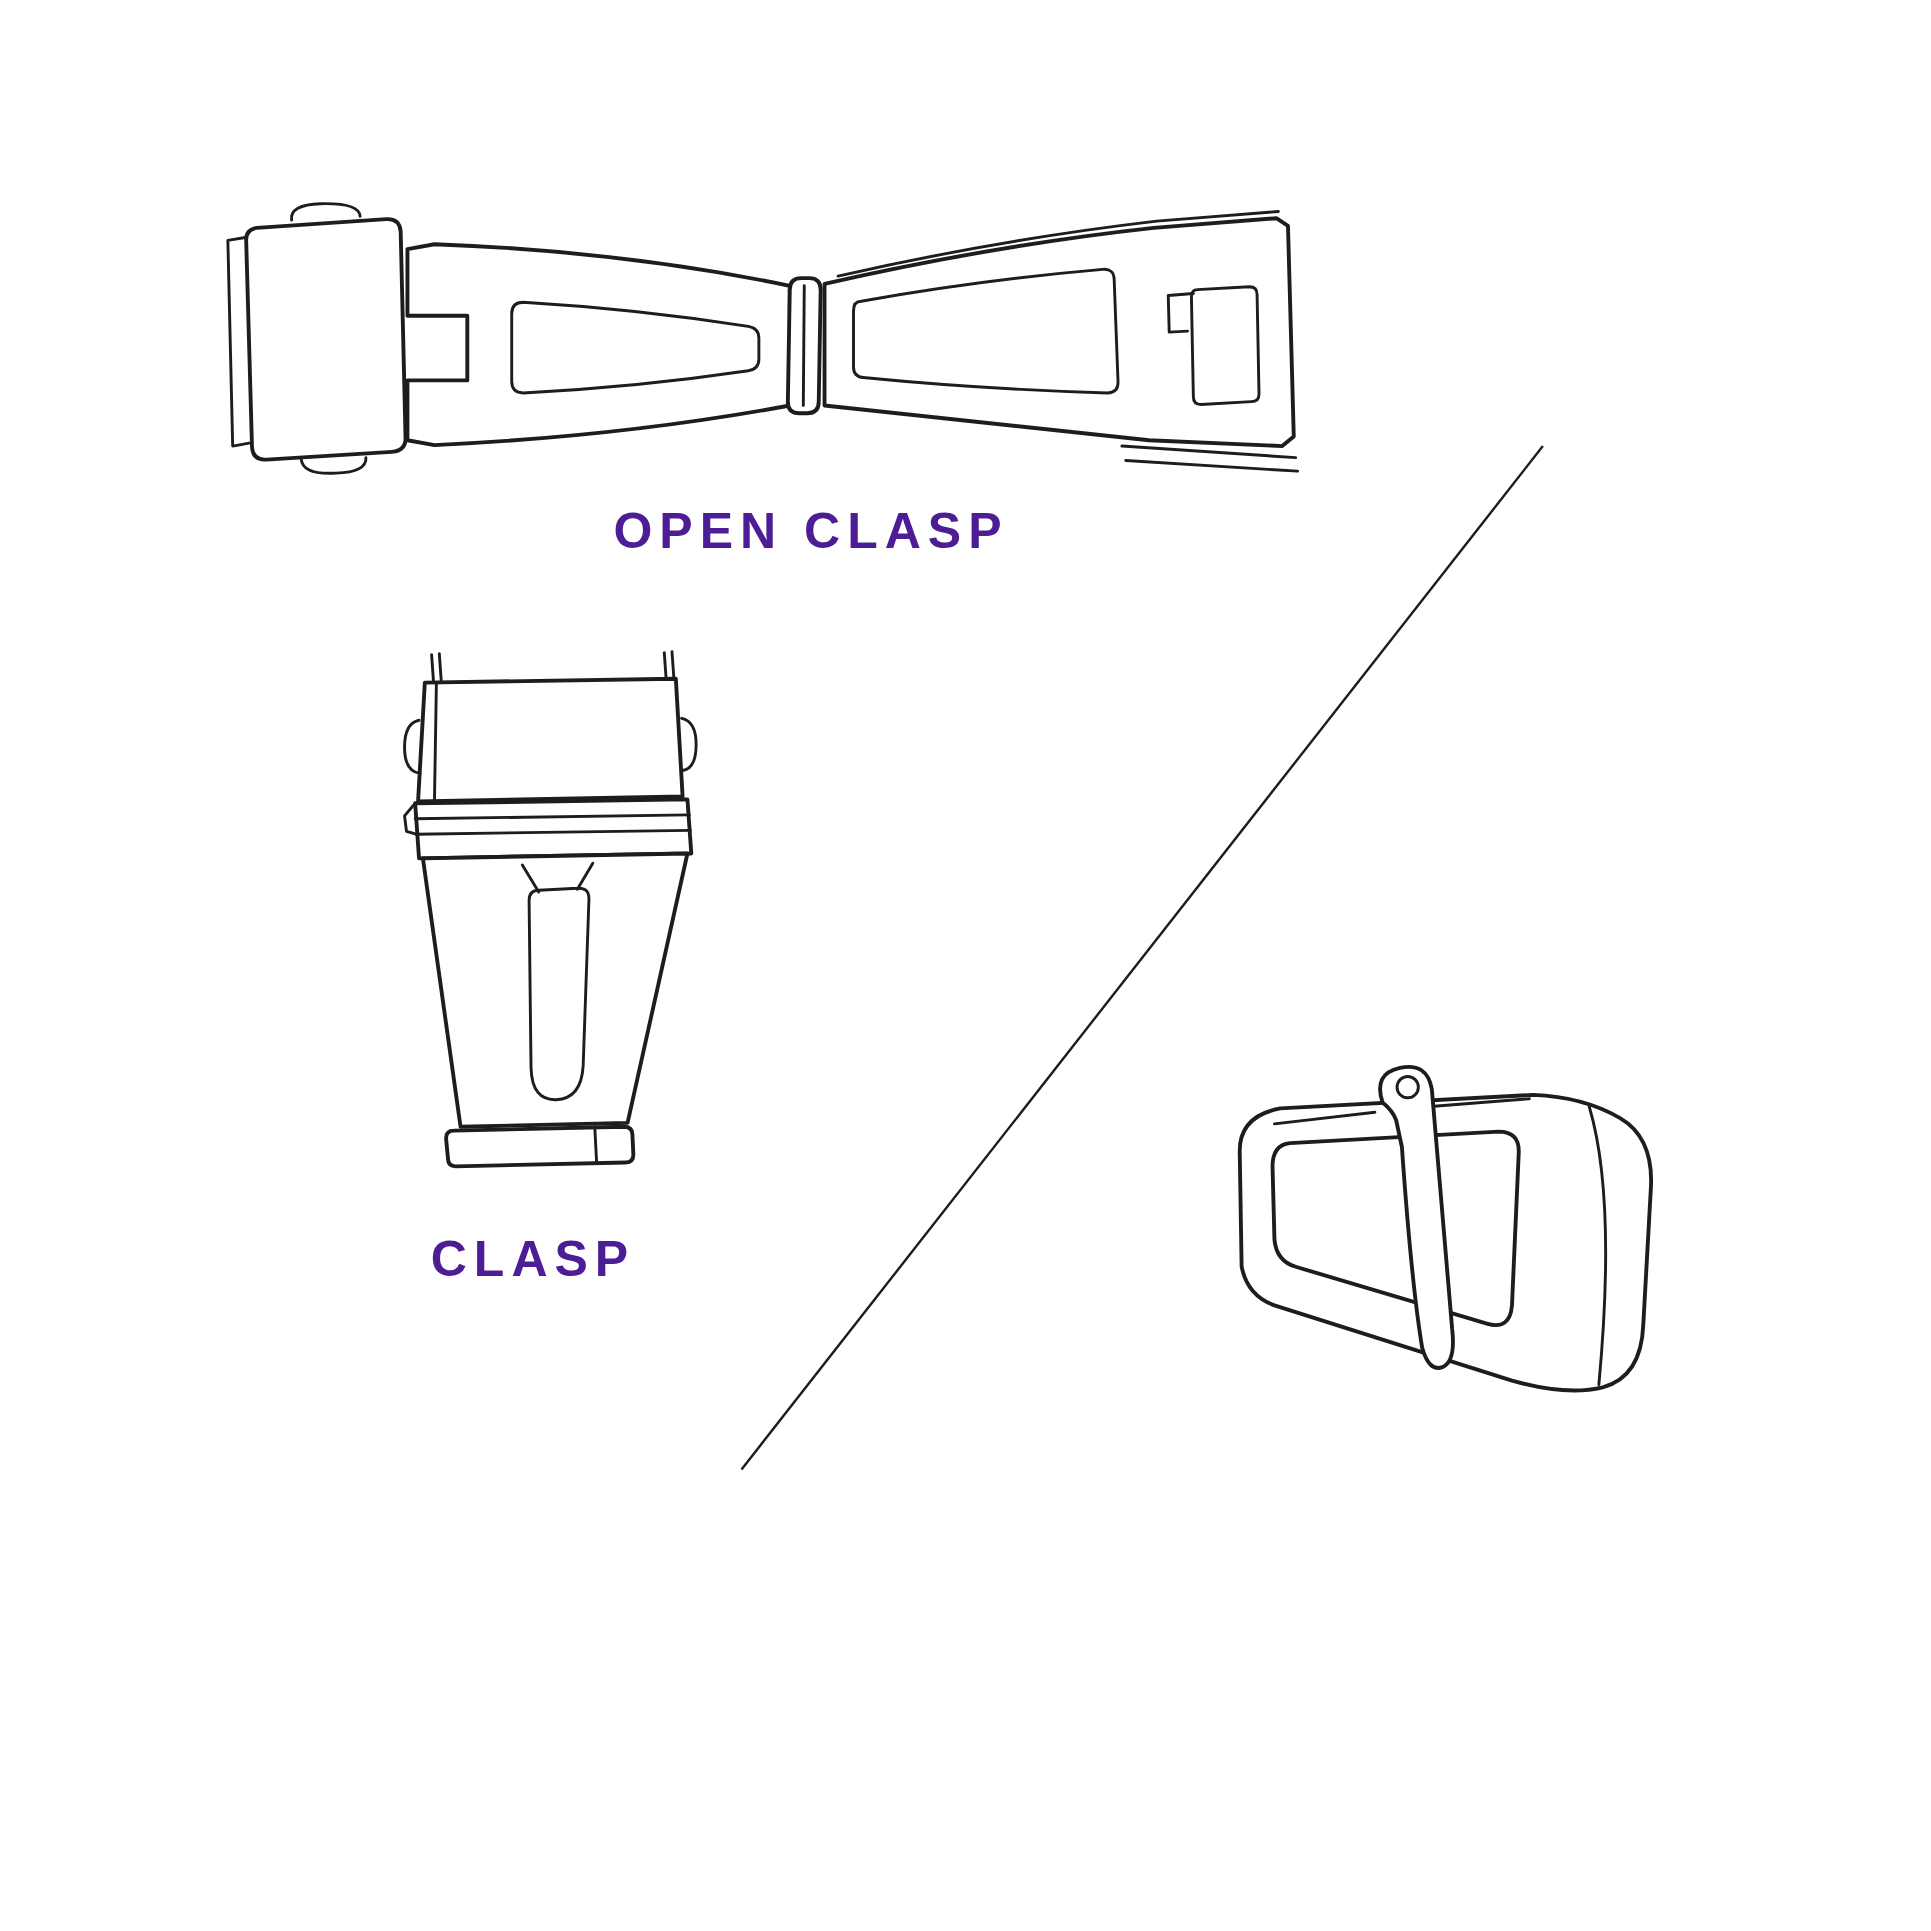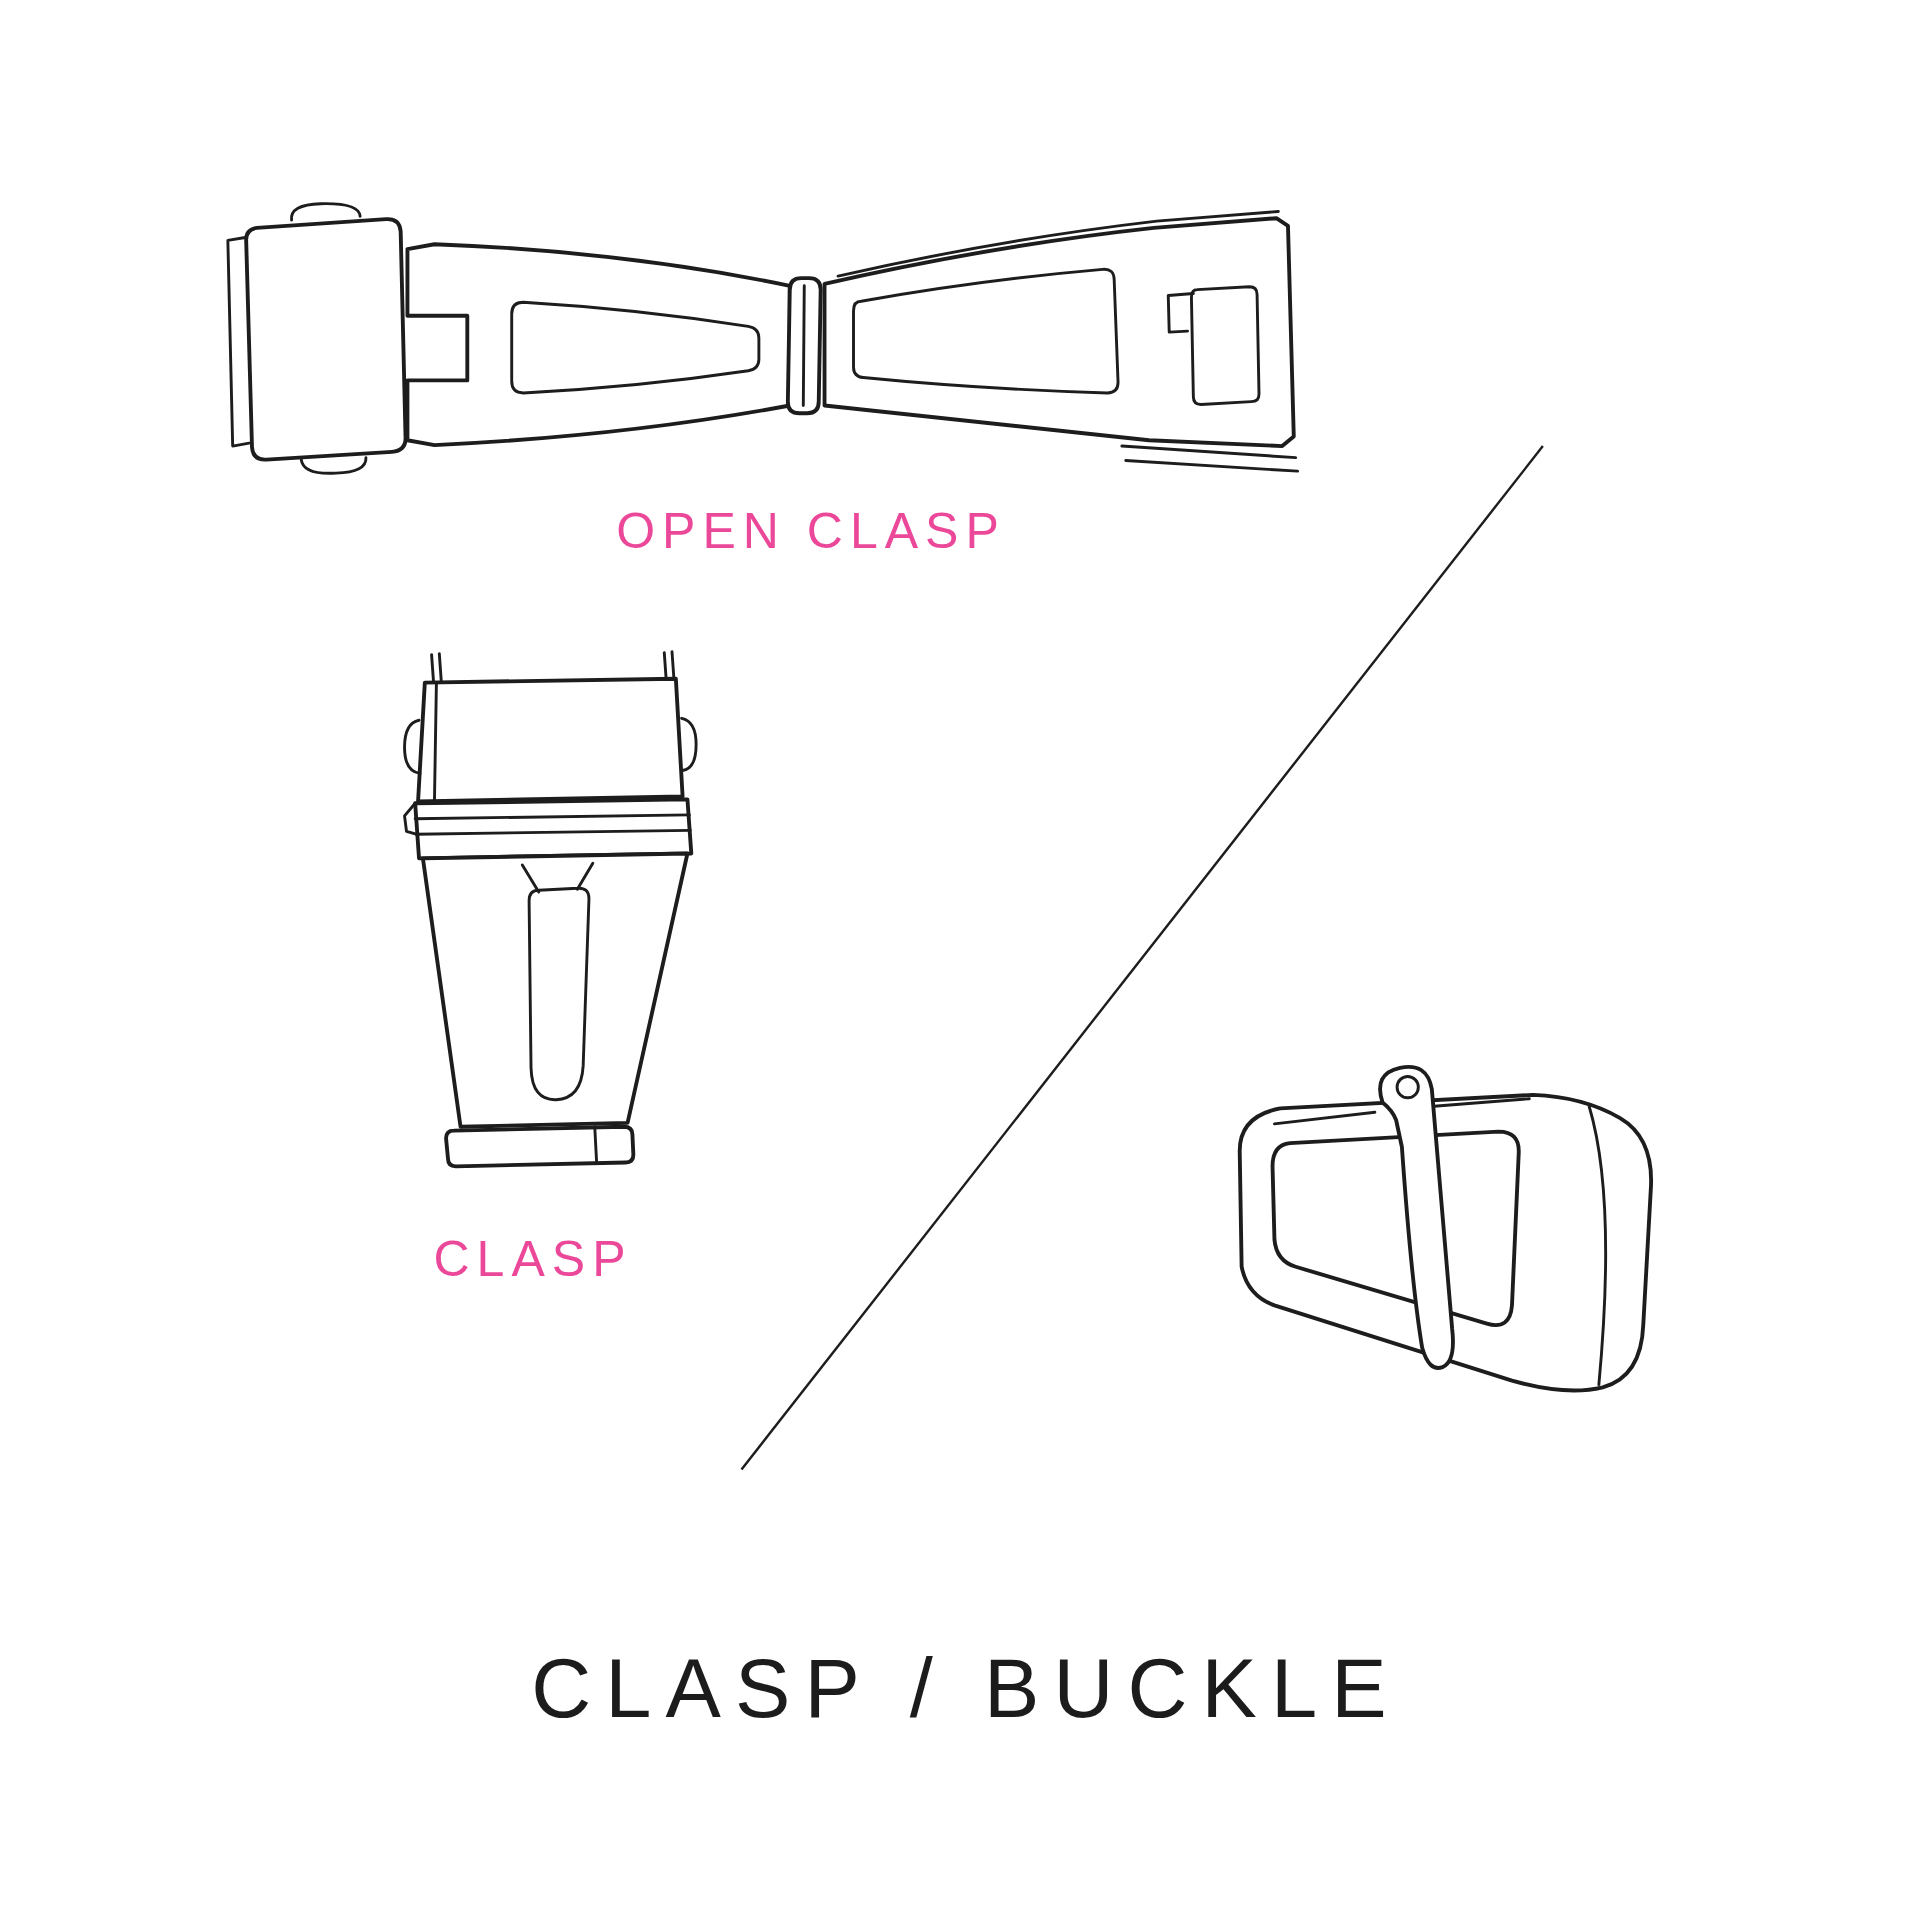--- a/index.html
+++ b/index.html
@@ -23,9 +23,9 @@
   .label {
     position: absolute;
     transform: translateX(-50%);
-    color: #ec4899;
+    color: #4c1d95;
     font-size: 50px;
-    font-weight: 400;
+    font-weight: 700;
     letter-spacing: 0.14em;
     white-space: nowrap;
   }

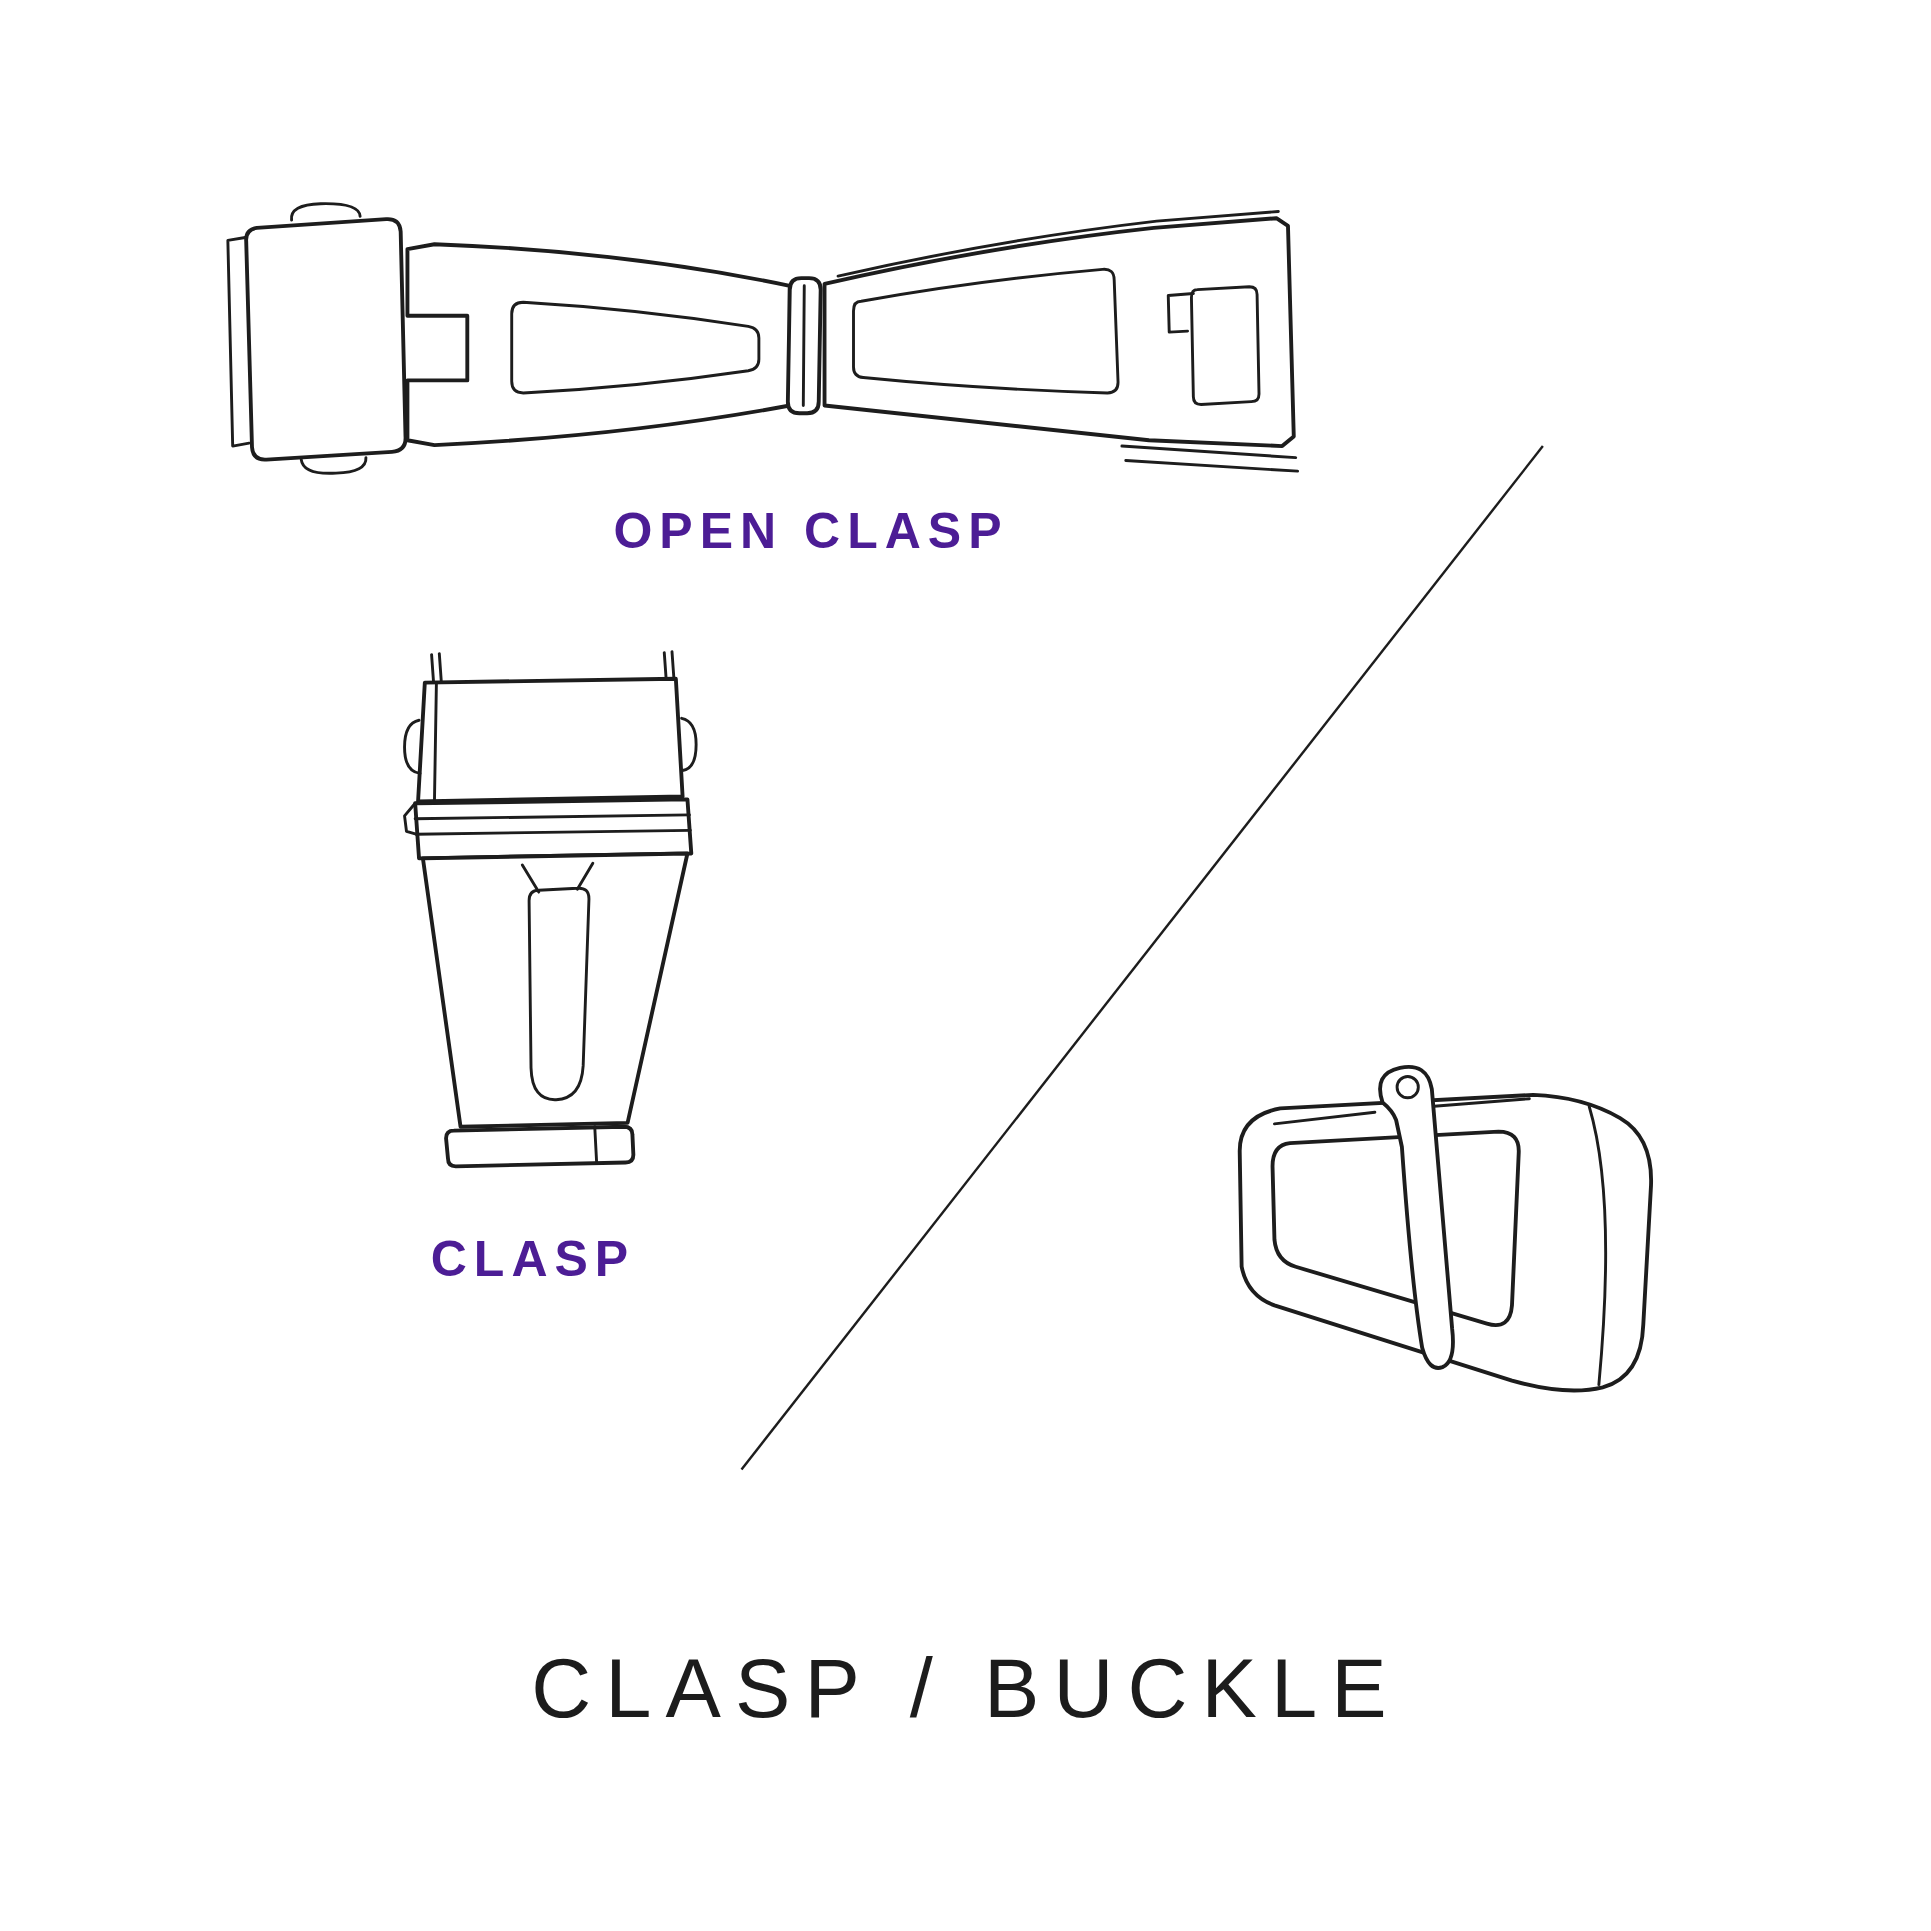--- a/index.html
+++ b/index.html
@@ -142,7 +142,6 @@
 
   <div class="label label--closed">CLASP</div>
 
-  <div class="title">CLASP / BUCKLE</div>
 
 </div>
 

